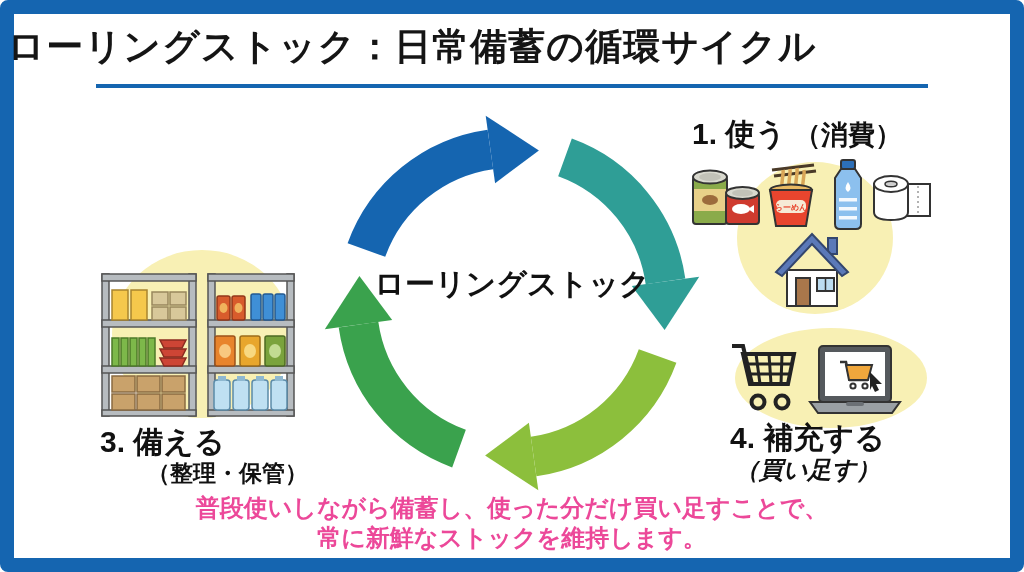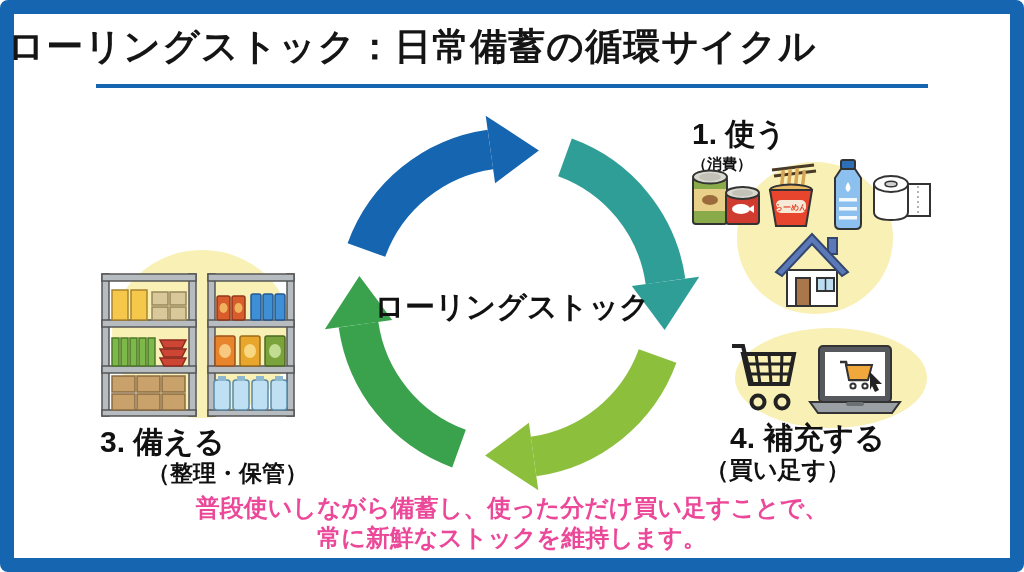--- a/index.html
+++ b/index.html
@@ -21,7 +21,7 @@
   .hl-step2{left:735px;top:328px;width:192px;height:100px;}
   .hl-step3{left:112px;top:250px;width:180px;height:168px;}
   .step-label{position:absolute;font-weight:800;white-space:nowrap;}
-  .step1-label{left:692px;top:114px;font-size:30px;display:flex;align-items:baseline;gap:0;flex-direction:column;}
+  .step1-label{left:692px;top:114px;font-size:30px;display:flex;align-items:baseline;gap:8px;}
   .step1-label .sub{font-size:15px;}
   .step2-label-1{left:705px;top:418px;width:205px;text-align:center;font-size:30px;}
   .step2-label-2{left:705px;top:454px;width:205px;font-size:24px;}

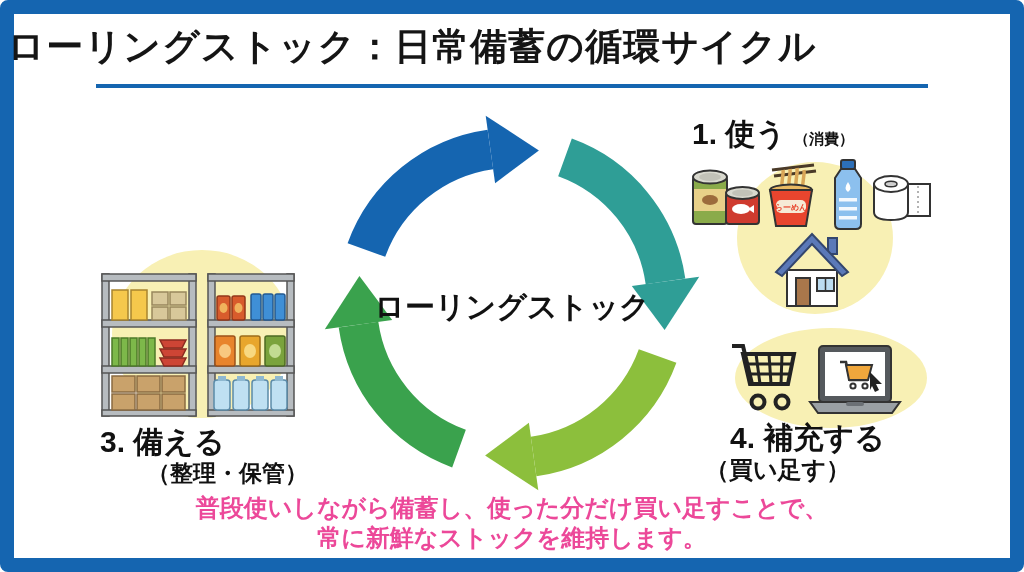--- a/index.html
+++ b/index.html
@@ -22,7 +22,7 @@
   .hl-step3{left:112px;top:250px;width:180px;height:168px;}
   .step-label{position:absolute;font-weight:800;white-space:nowrap;}
   .step1-label{left:692px;top:114px;font-size:30px;display:flex;align-items:baseline;gap:8px;}
-  .step1-label .sub{font-size:15px;}
+  .step1-label .sub{font-size:27px;}
   .step2-label-1{left:705px;top:418px;width:205px;text-align:center;font-size:30px;}
   .step2-label-2{left:705px;top:454px;width:205px;font-size:24px;}
   .step3-label-1{left:100px;top:422px;width:200px;text-align:left;font-size:30px;}

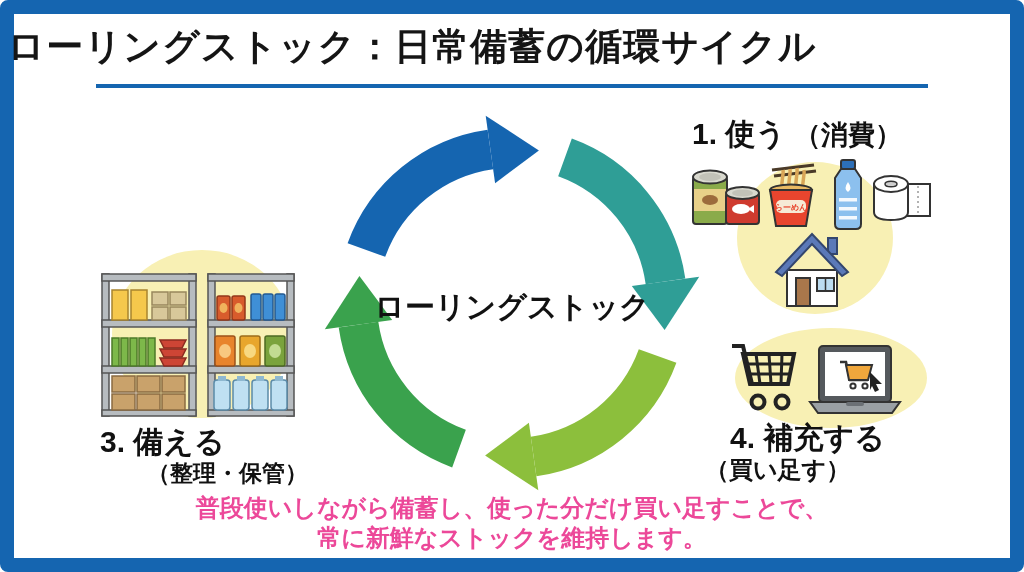--- a/index.html
+++ b/index.html
@@ -13,7 +13,7 @@
          background:#1565b0;}
   .cycle-svg{position:absolute;left:312px;top:103px;width:400px;height:400px;}
   .center-label{position:absolute;left:352px;top:266px;width:320px;text-align:center;
-         font-weight:800;line-height:1.2;margin-top:23px;}
+         font-weight:800;line-height:1.2;}
   .center-label .l1{font-size:30px;}
   .center-label .l2{font-size:28px;}
   .hl{position:absolute;background:#f8f0b4;border-radius:50%;}

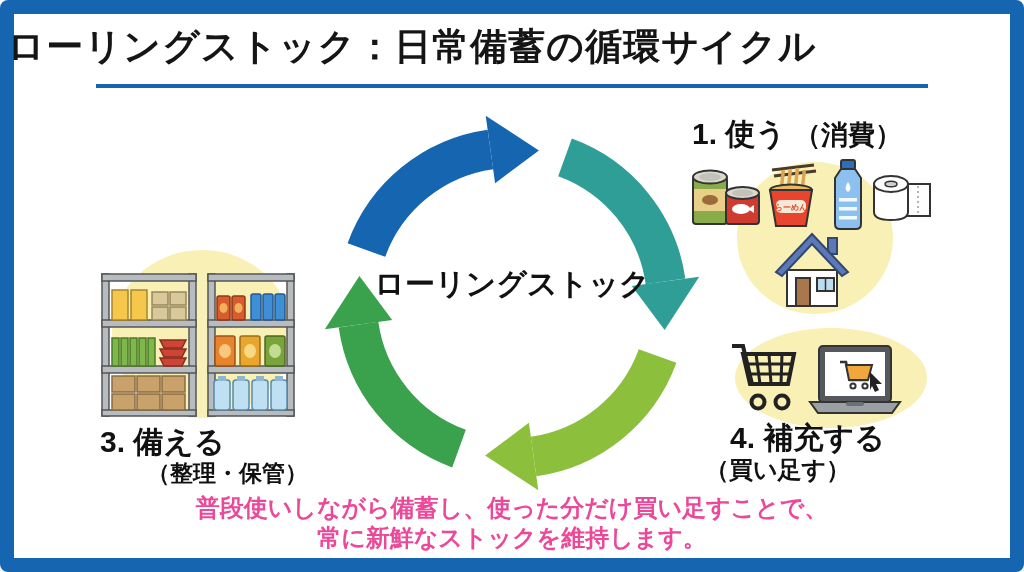--- a/index.html
+++ b/index.html
@@ -24,7 +24,7 @@
   .step1-label{left:692px;top:114px;font-size:30px;display:flex;align-items:baseline;gap:8px;}
   .step1-label .sub{font-size:27px;}
   .step2-label-1{left:705px;top:418px;width:205px;text-align:center;font-size:30px;}
-  .step2-label-2{left:705px;top:454px;width:205px;font-size:24px;}
+  .step2-label-2{left:705px;top:454px;width:205px;text-align:center;font-size:24px;font-style:italic;}
   .step3-label-1{left:100px;top:422px;width:200px;text-align:left;font-size:30px;}
   .step3-label-2{left:92px;top:458px;width:216px;text-align:right;font-size:23px;}
   .footer-line{position:absolute;left:0;width:1024px;text-align:center;font-weight:800;

